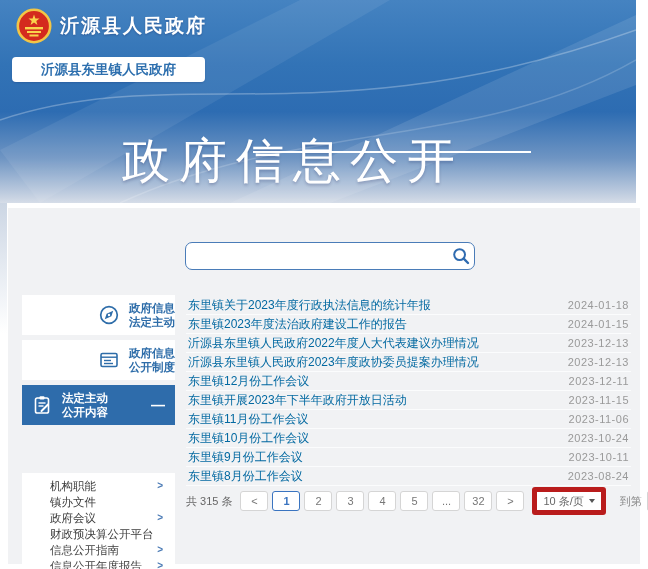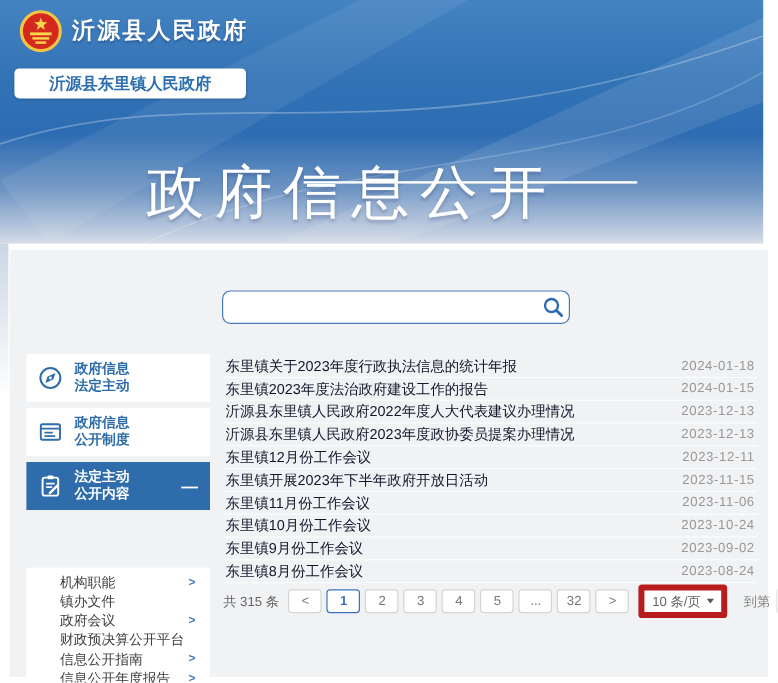--- a/index.html
+++ b/index.html
@@ -41,7 +41,7 @@
   .sidebar{position:absolute;left:14px;top:87px;width:153px;}
   .side-section{
     height:40px;margin-bottom:5px;background:#fff;display:flex;align-items:center;
-    color:#2e6da9;font-size:11.5px;font-weight:bold;line-height:14px;cursor:pointer;
+    color:#2e6da9;font-size:11.5px;font-weight:bold;line-height:14px;cursor:pointer;justify-content:flex-end;
   }
   .side-section .icon-box{width:40px;display:flex;justify-content:center;}
   .side-section.active{background:#2e6cab;color:#fff;}

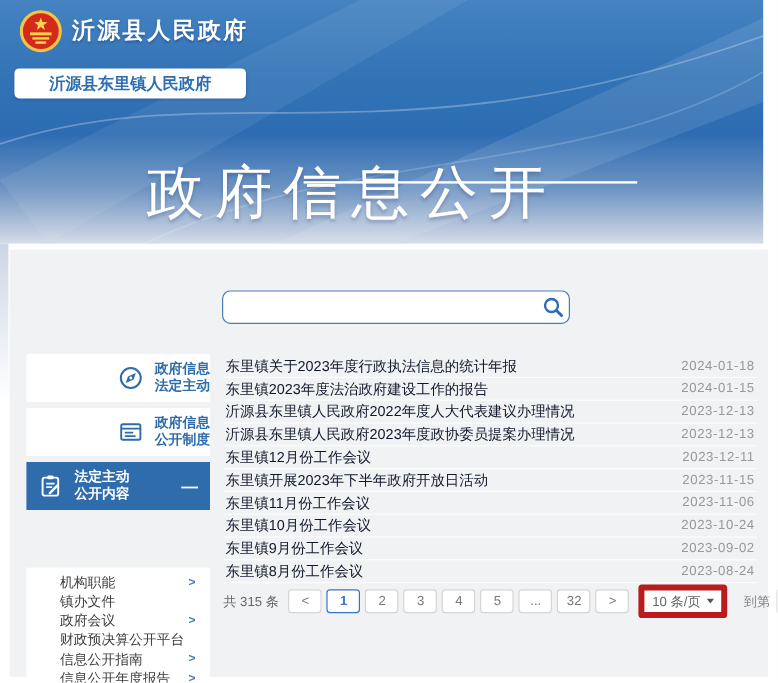--- a/index.html
+++ b/index.html
@@ -58,7 +58,7 @@
     height:18px;border-bottom:1px solid #fbfcfd;display:flex;align-items:center;
     justify-content:space-between;padding:0 2px 0 2px;cursor:pointer;
   }
-  .doc-row .title{font-size:12px;color:#0f172a;white-space:nowrap;overflow:hidden;text-overflow:ellipsis;max-width:340px;}
+  .doc-row .title{font-size:12px;color:#0369a1;white-space:nowrap;overflow:hidden;text-overflow:ellipsis;max-width:340px;}
   .doc-row .date{font-size:11px;color:#999;letter-spacing:.5px;}
   
   .pagination{

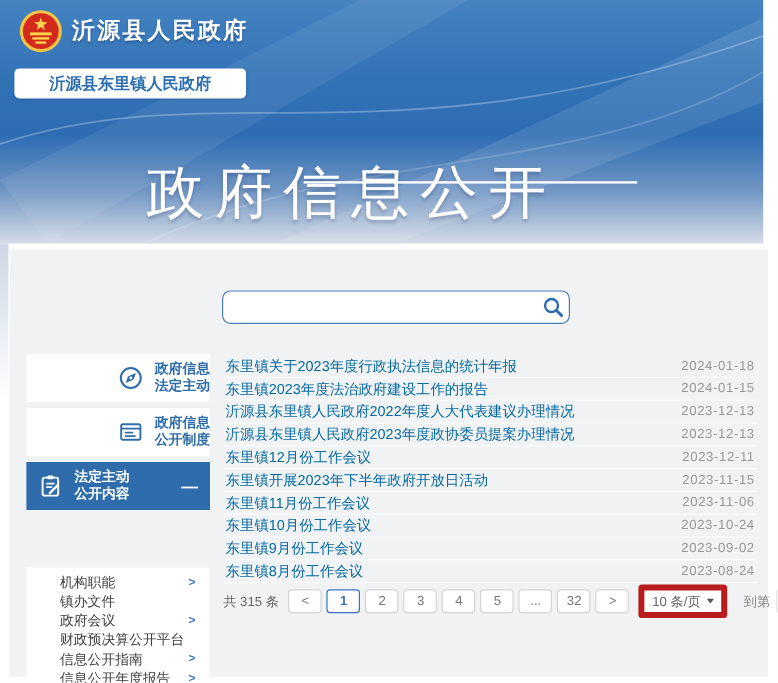--- a/index.html
+++ b/index.html
@@ -246,7 +246,7 @@
       </div>
       <div class="doc-row">
         <span class="title">东里镇9月份工作会议</span>
-        <span class="date">2023-09-02</span>
+        <span class="date">2023-10-11</span>
       </div>
       <div class="doc-row">
         <span class="title">东里镇8月份工作会议</span>

